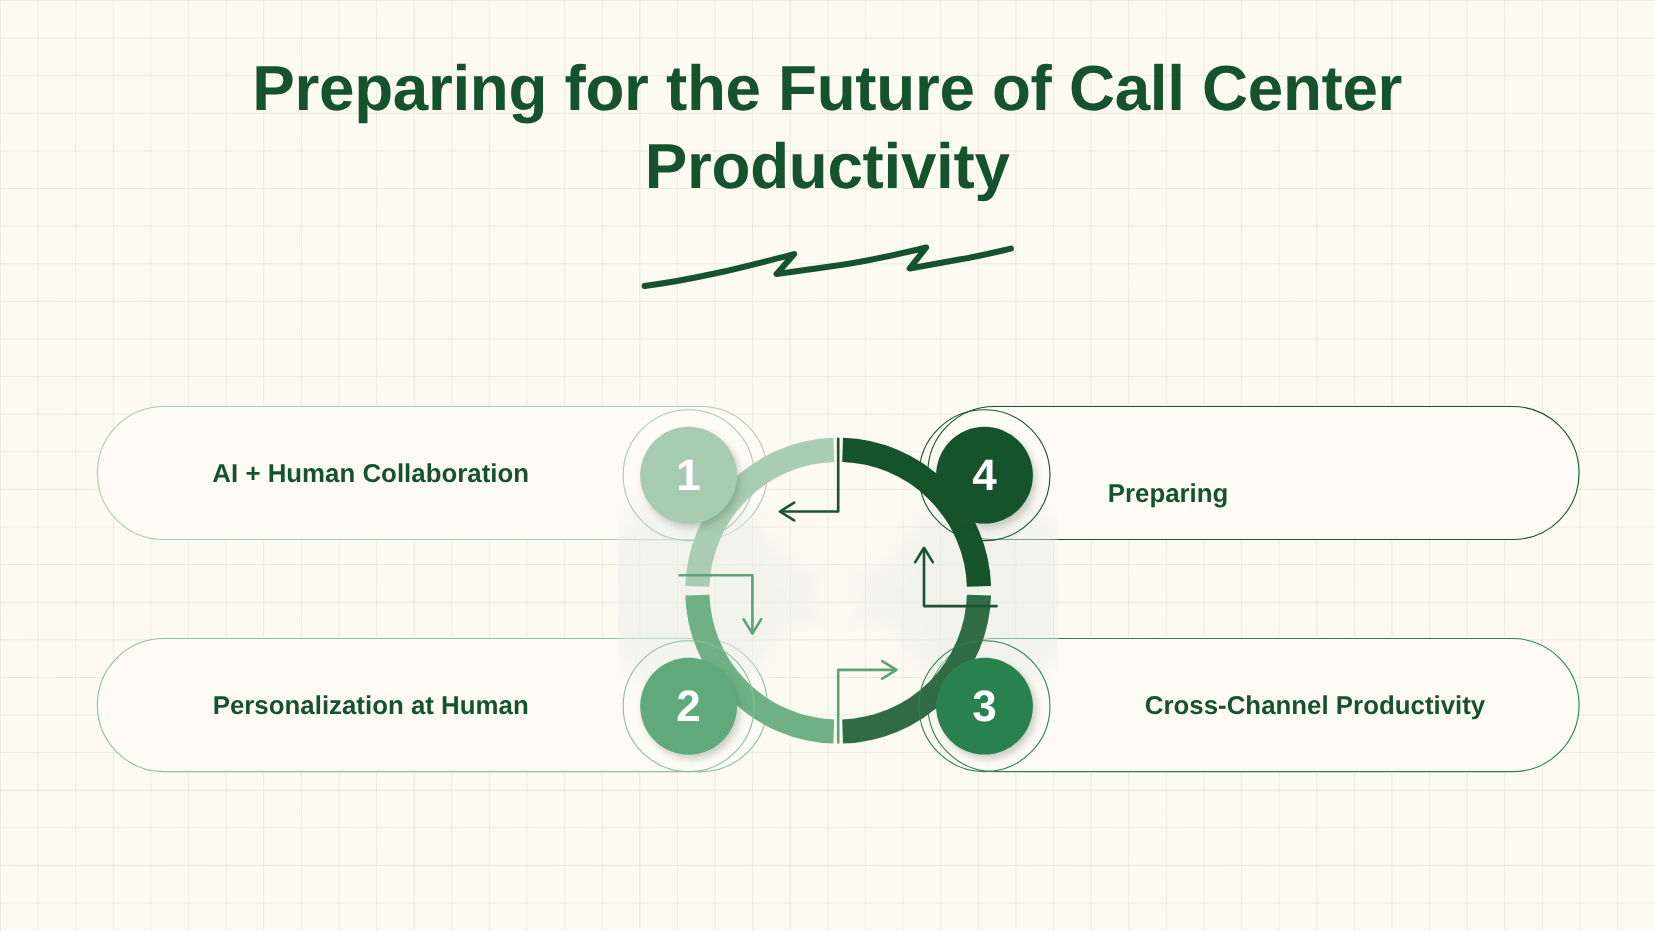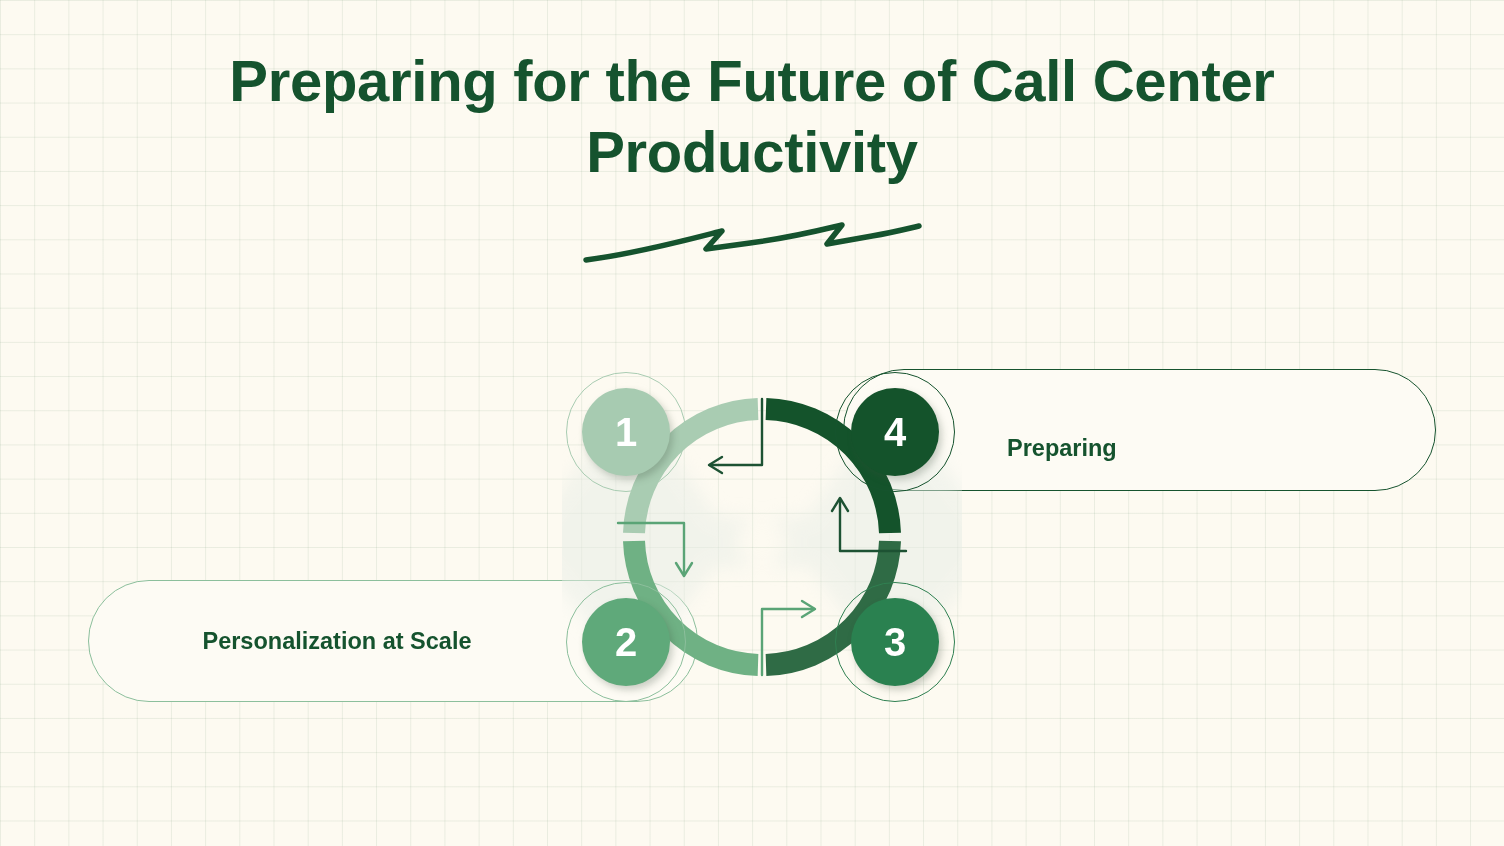--- a/index.html
+++ b/index.html
@@ -95,6 +95,9 @@
     <path d="M6 55 C 60 48, 110 34, 142 26 L 126 44 L 170 38 C 215 32, 245 24, 262 20 L 247 39 L 292 31 C 315 27, 330 23, 339 21" fill="none" stroke="#15532E" stroke-width="5.5" stroke-linecap="round" stroke-linejoin="round"></path>
   </svg>
 
+  <div class="pill" id="pill-1">
+    <span class="pill-label">AI + Human Collaboration</span>
+  </div>
 
   <div class="pill" id="pill-2">
     <span class="pill-label">Personalization at Scale</span>

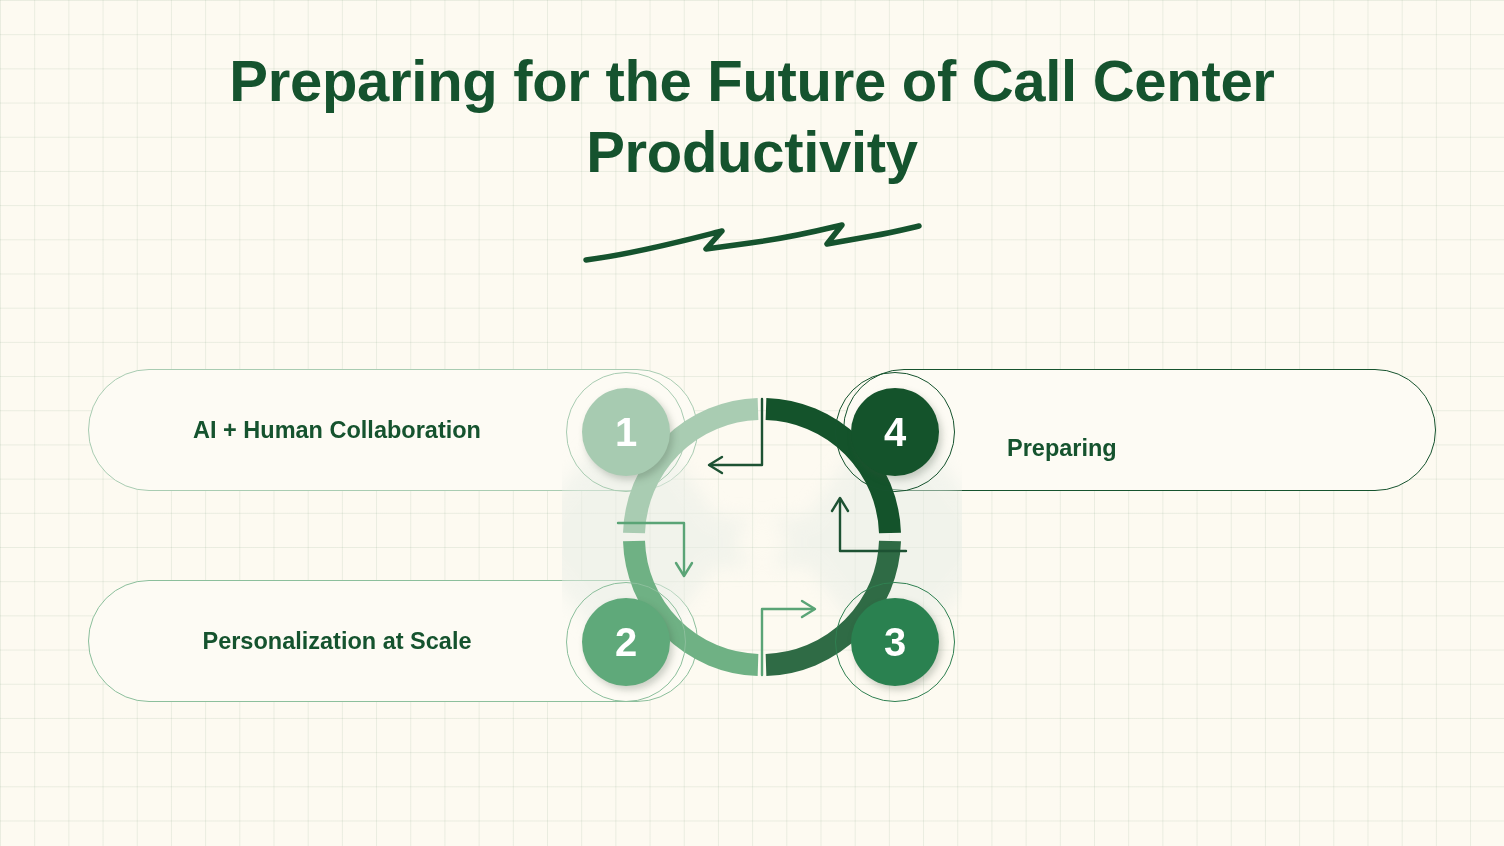--- a/index.html
+++ b/index.html
@@ -100,7 +100,7 @@
   </div>
 
   <div class="pill" id="pill-2">
-    <span class="pill-label">Personalization at Scale</span>
+    <span class="pill-label">Personalization at Human</span>
   </div>
 
 

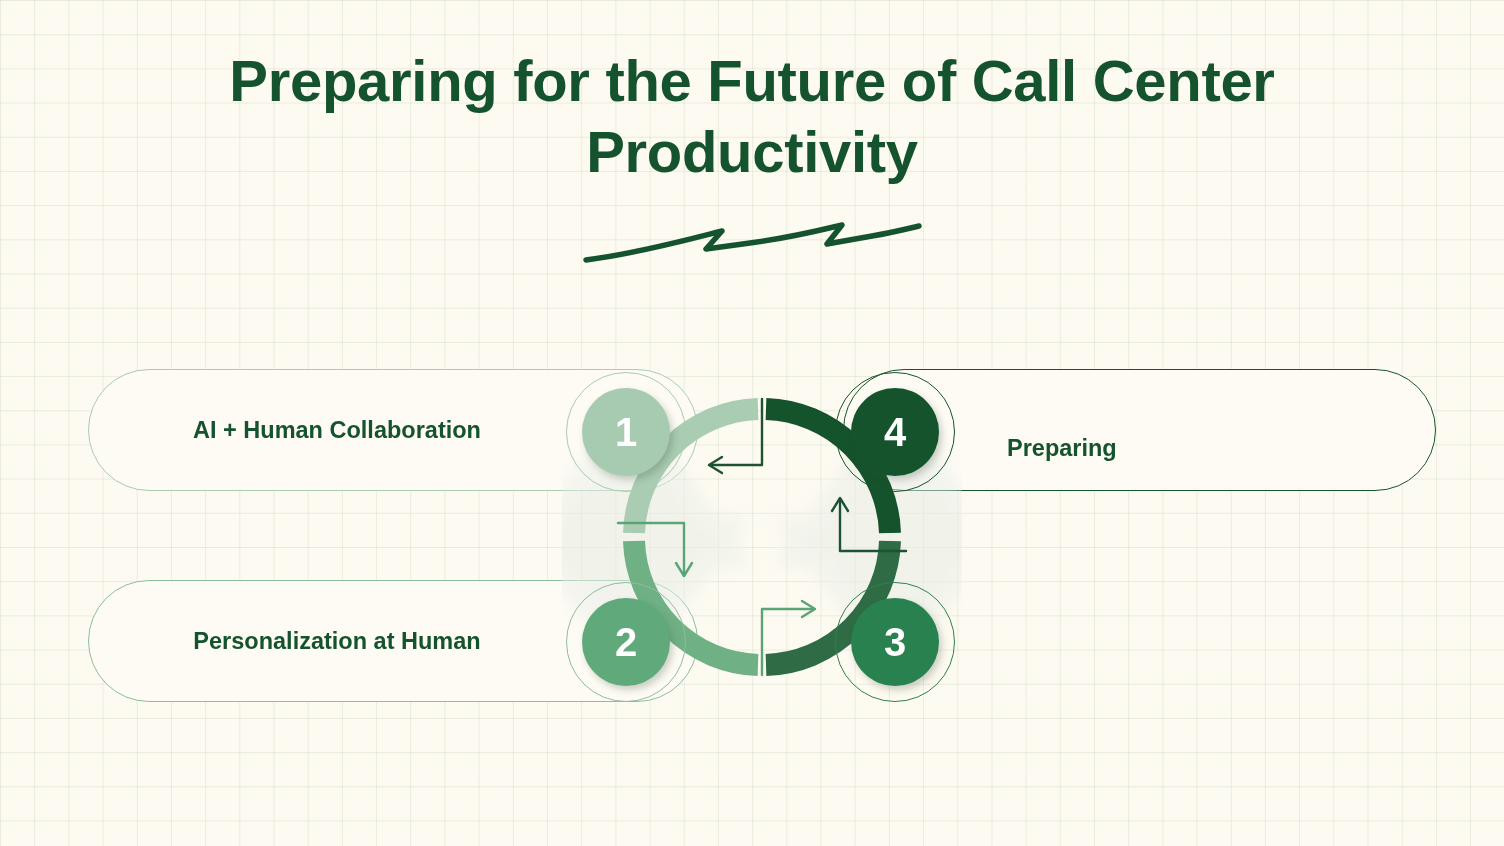--- a/index.html
+++ b/index.html
@@ -103,6 +103,9 @@
     <span class="pill-label">Personalization at Human</span>
   </div>
 
+  <div class="pill" id="pill-3">
+    <span class="pill-label">Cross-Channel Productivity</span>
+  </div>
 
   <div class="pill" id="pill-4">
     <span class="pill-label">

